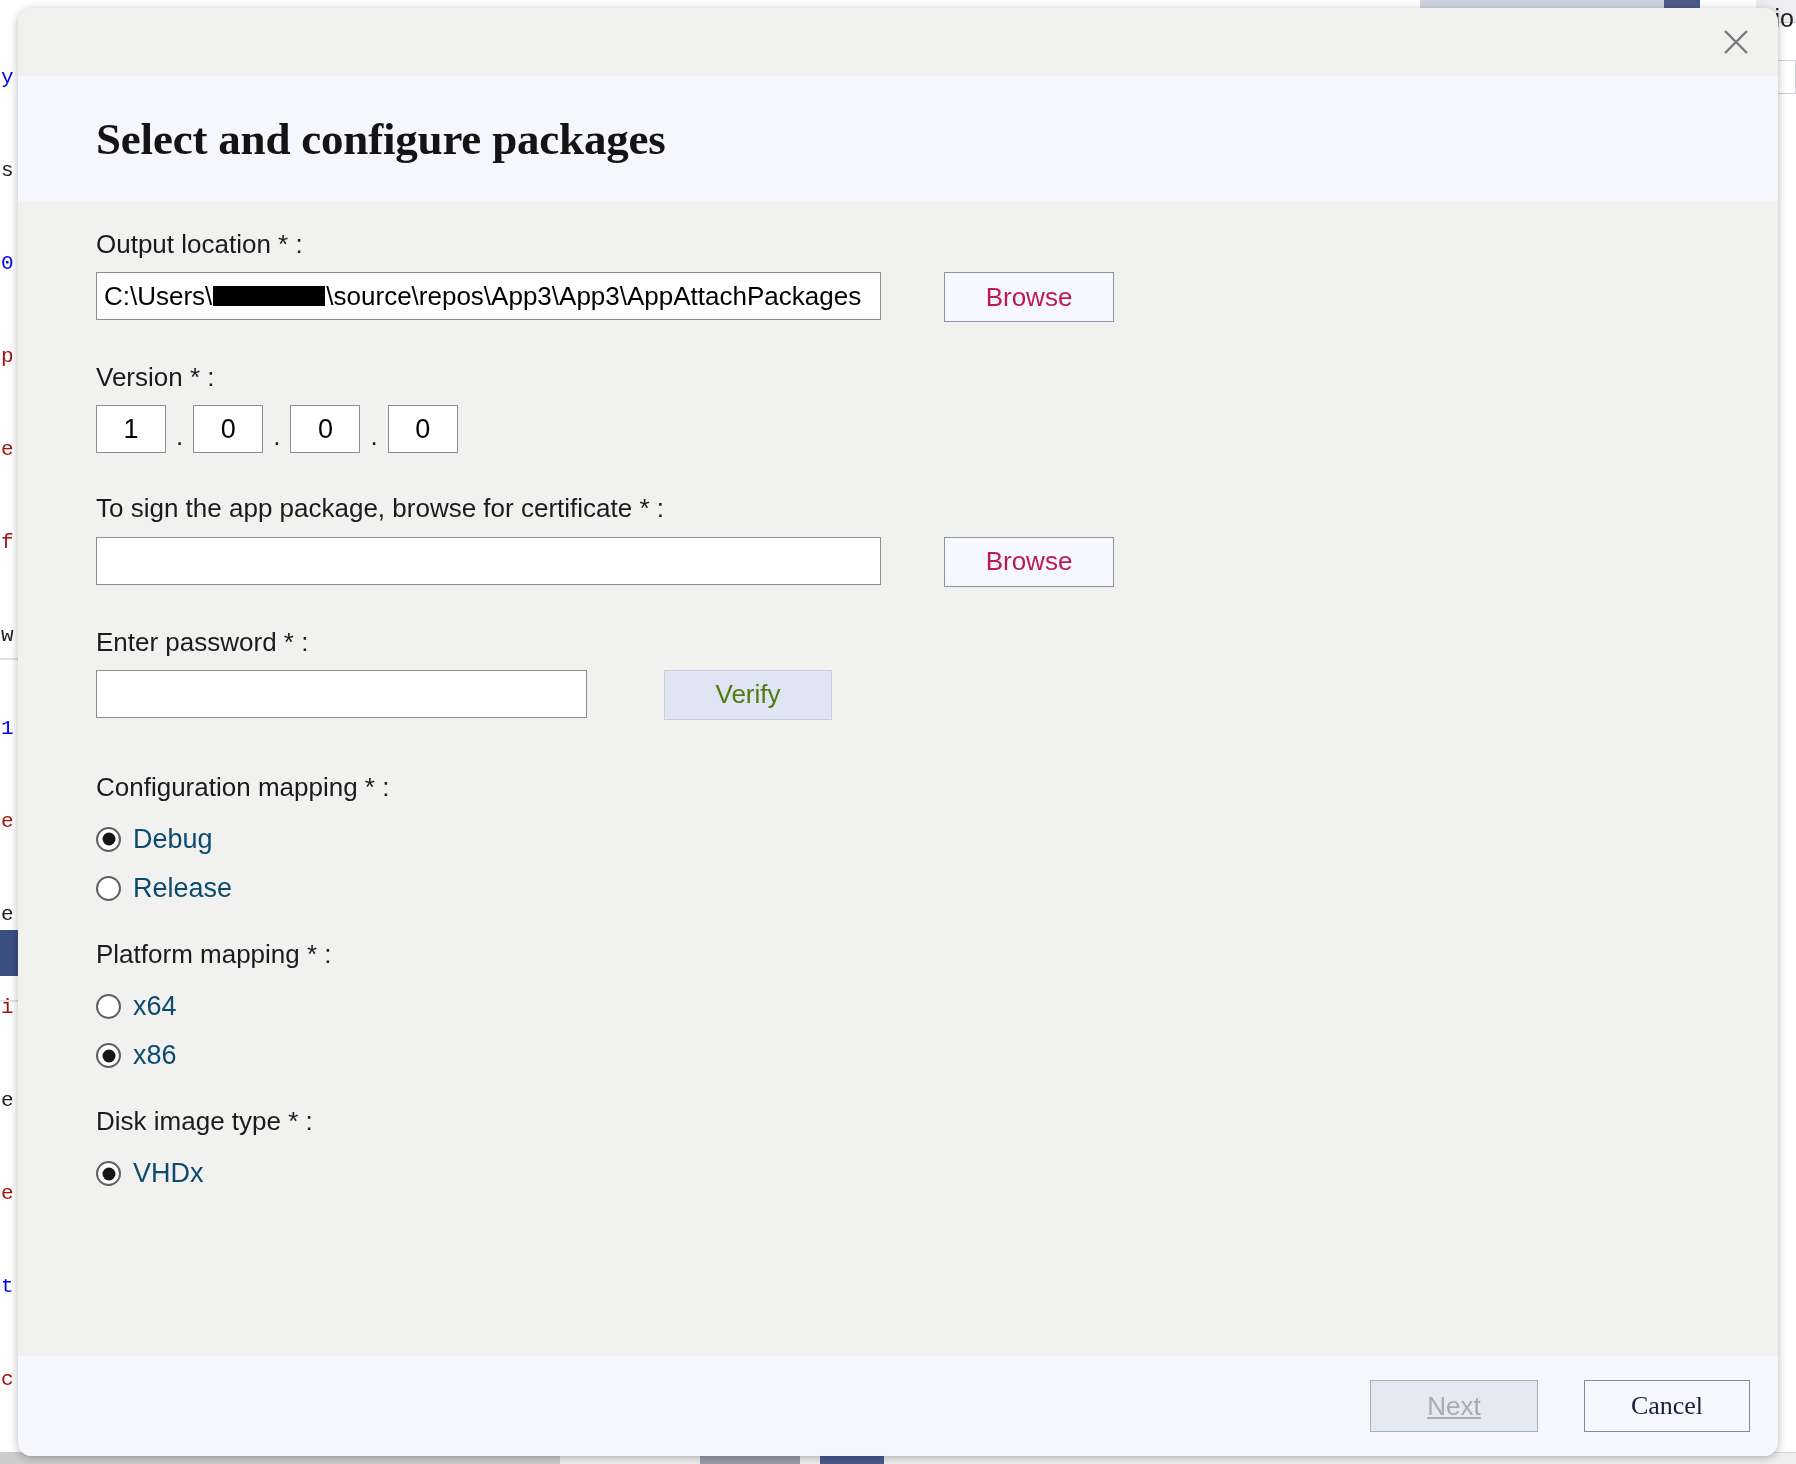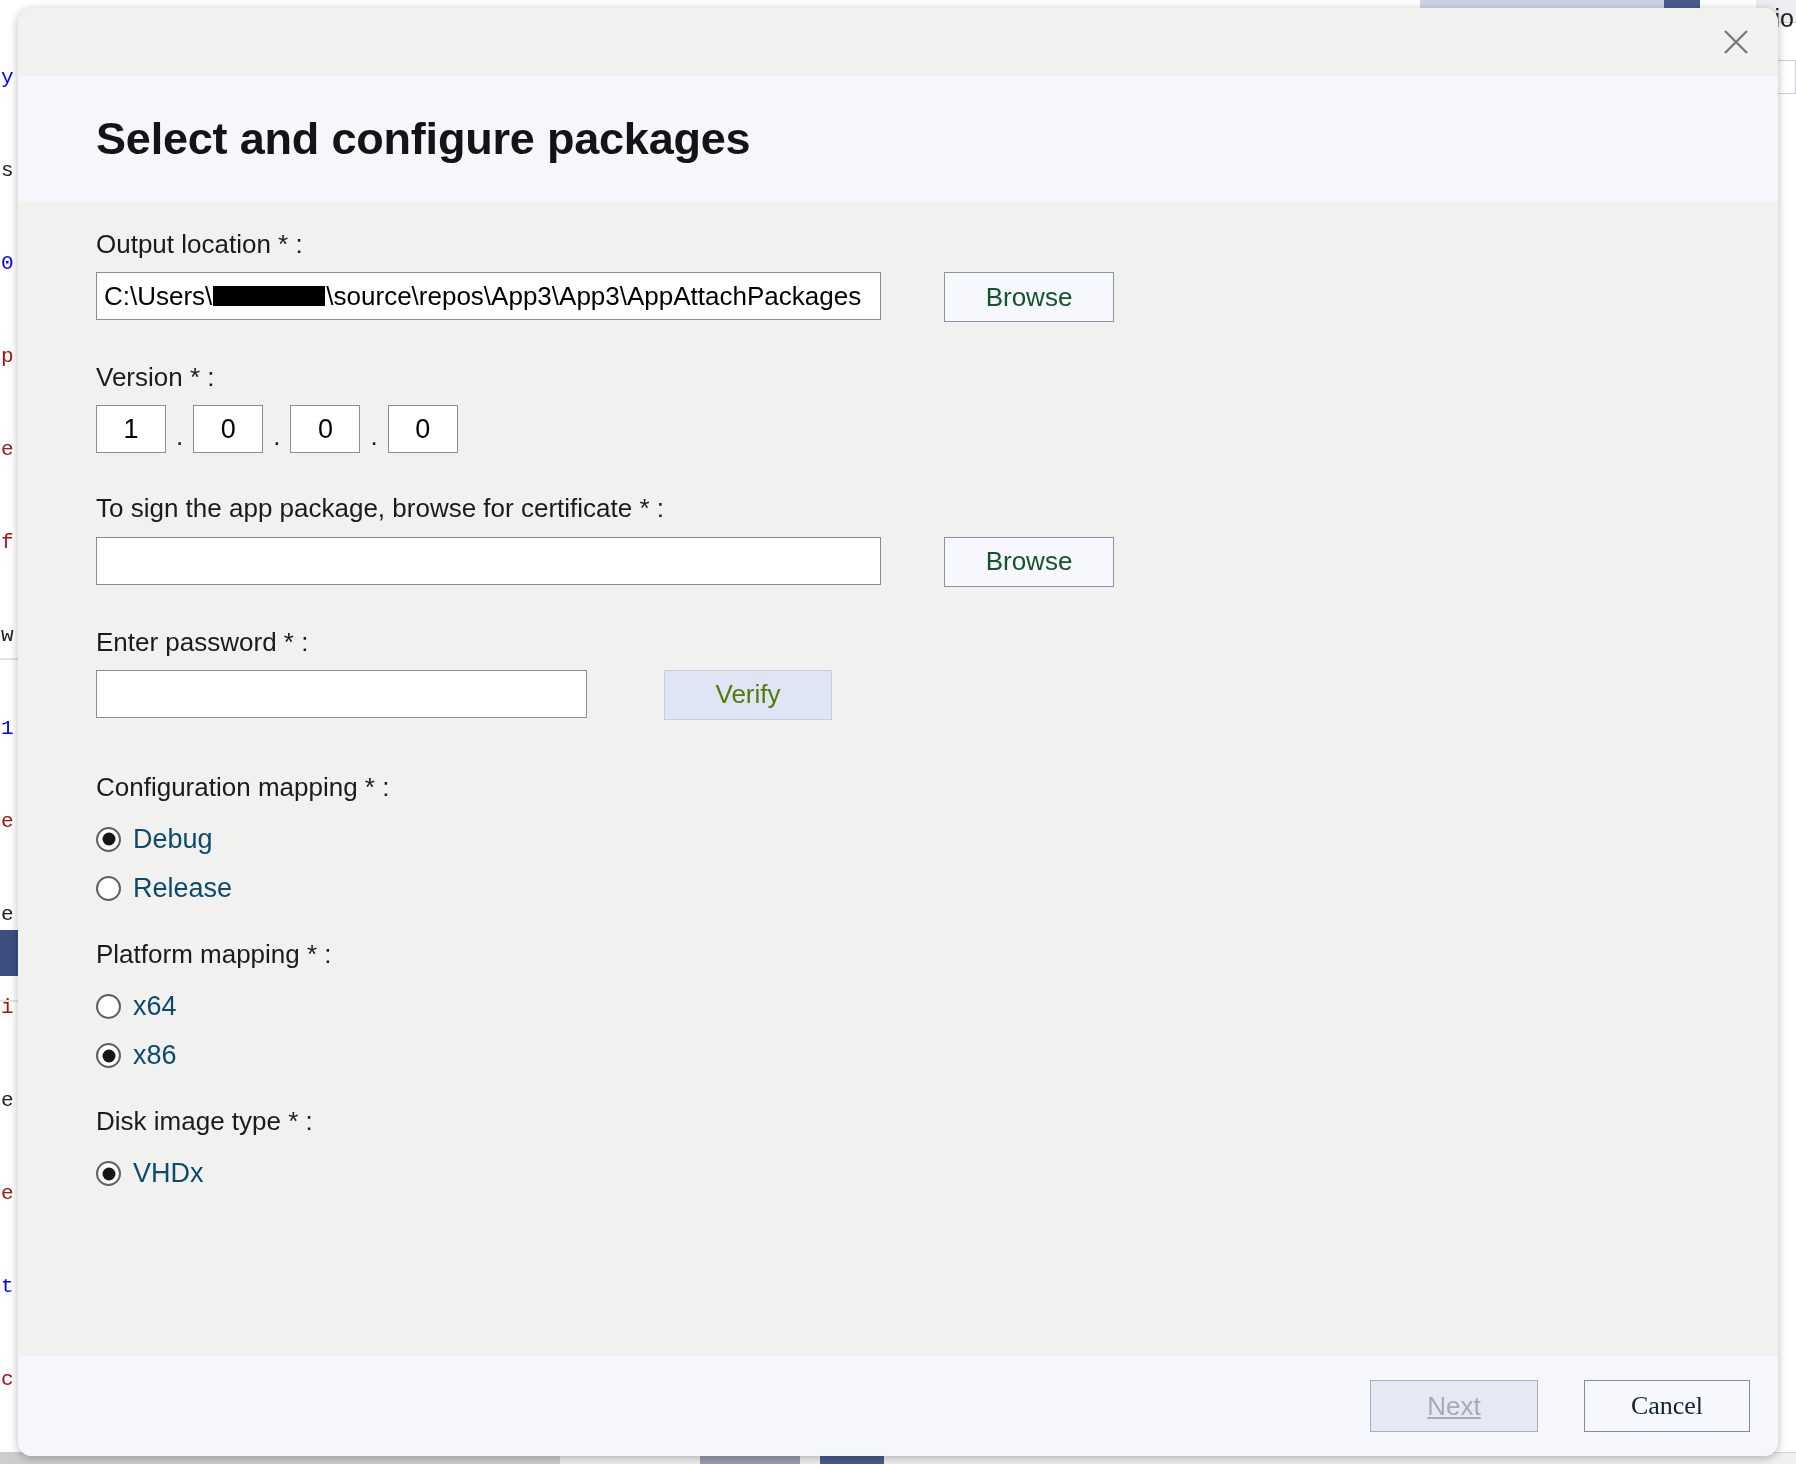--- a/index.html
+++ b/index.html
@@ -183,6 +183,7 @@
     align-items: center;
     padding-left: 78px;
     box-sizing: border-box;
+    font-family: Liberation Serif, serif;
   }
   .dlg-title {
     font-size: 45px;

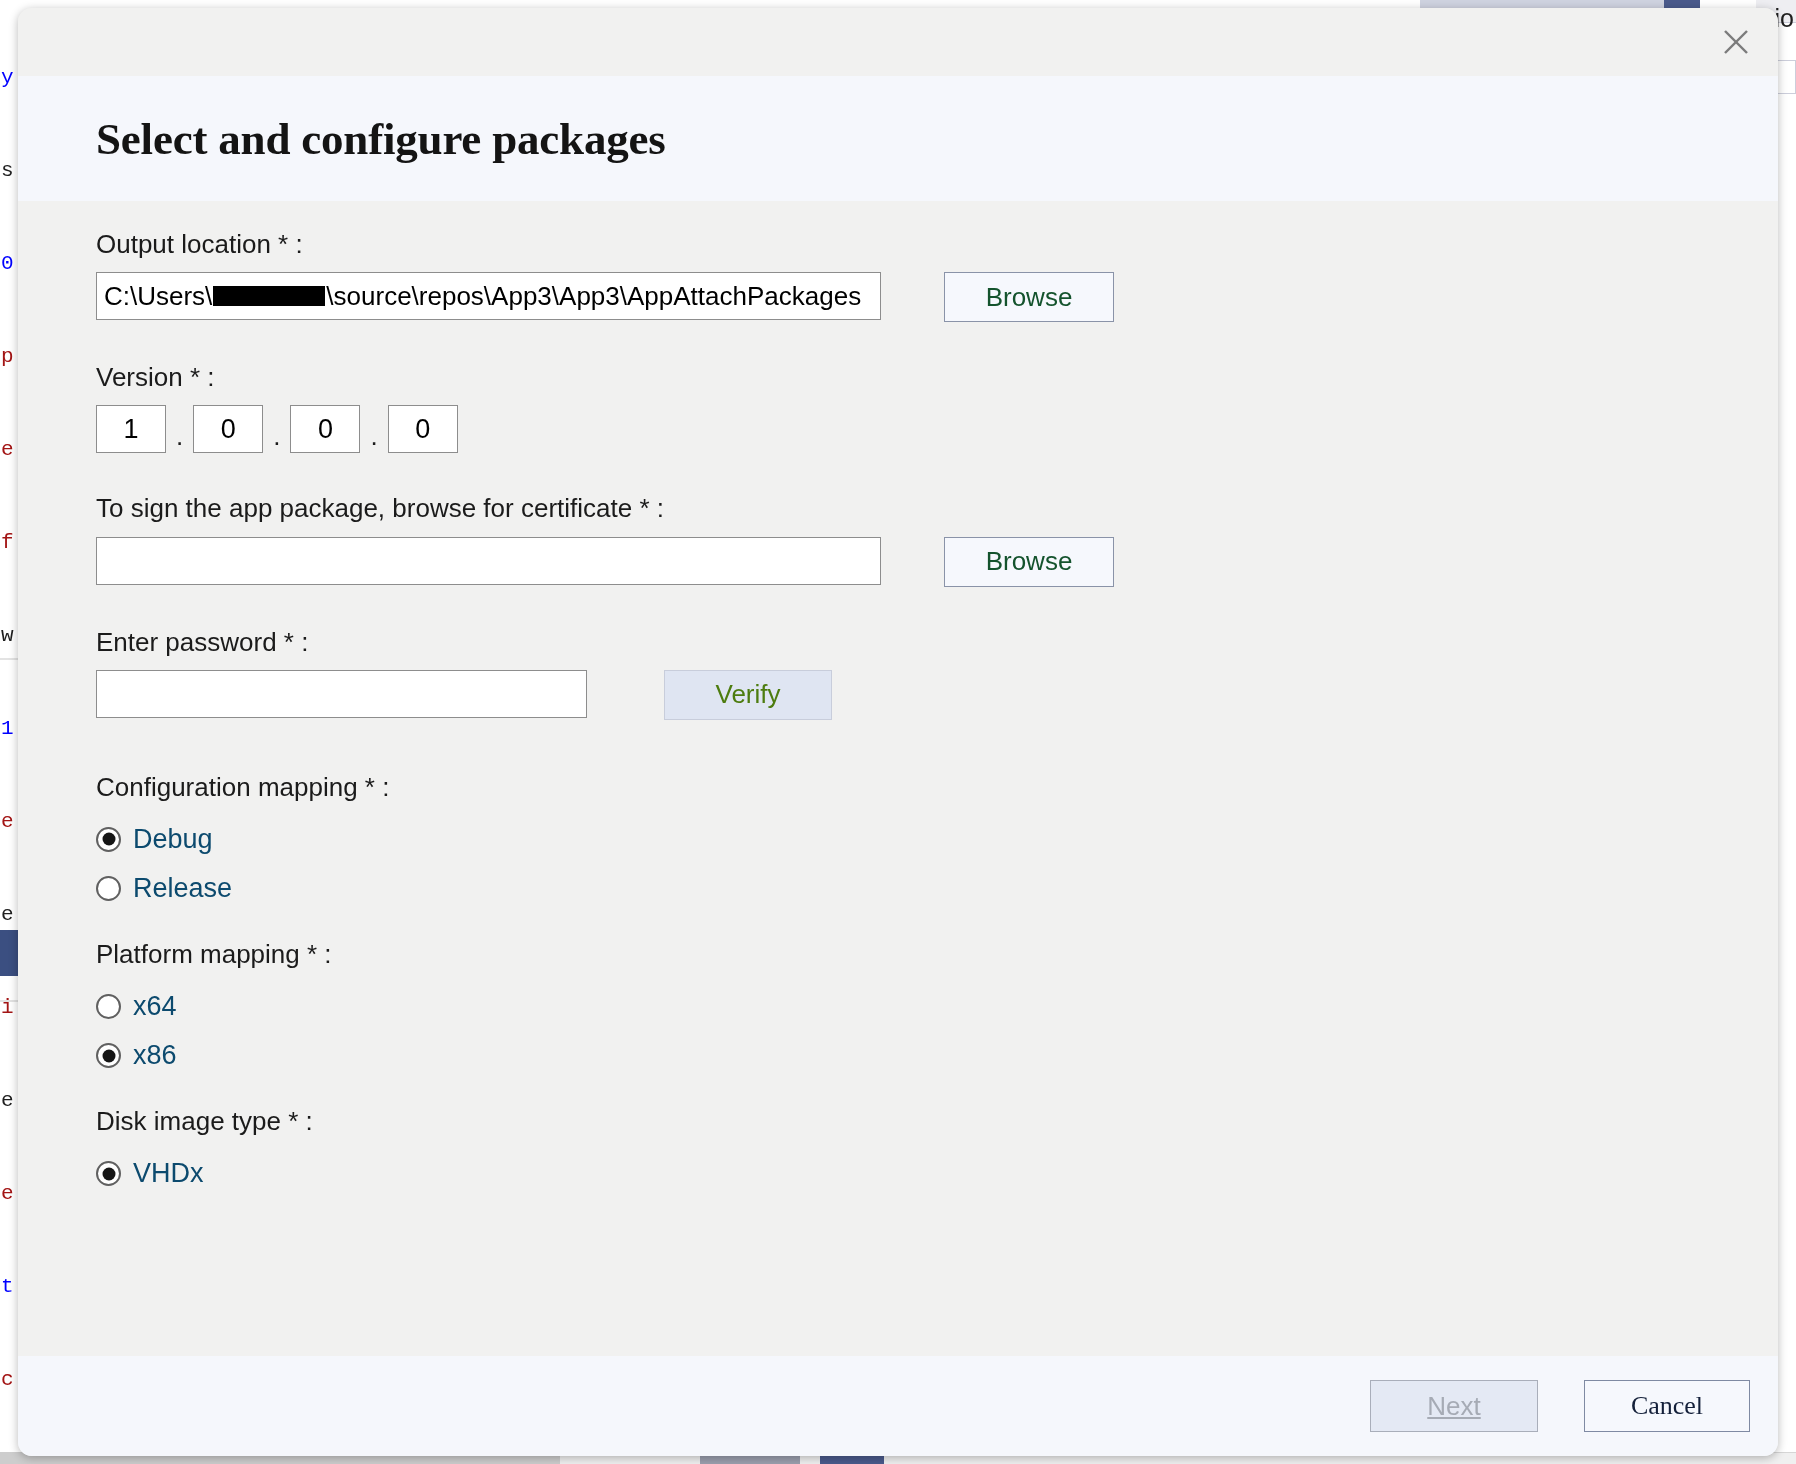--- a/index.html
+++ b/index.html
@@ -262,7 +262,7 @@
     height: 50px;
     background: #f6f8fd;
     border: 1px solid #8a93a8;
-    color: #14532d;
+    color: #be185d;
     margin-left: 63px;
   }
   .btn-verify {

